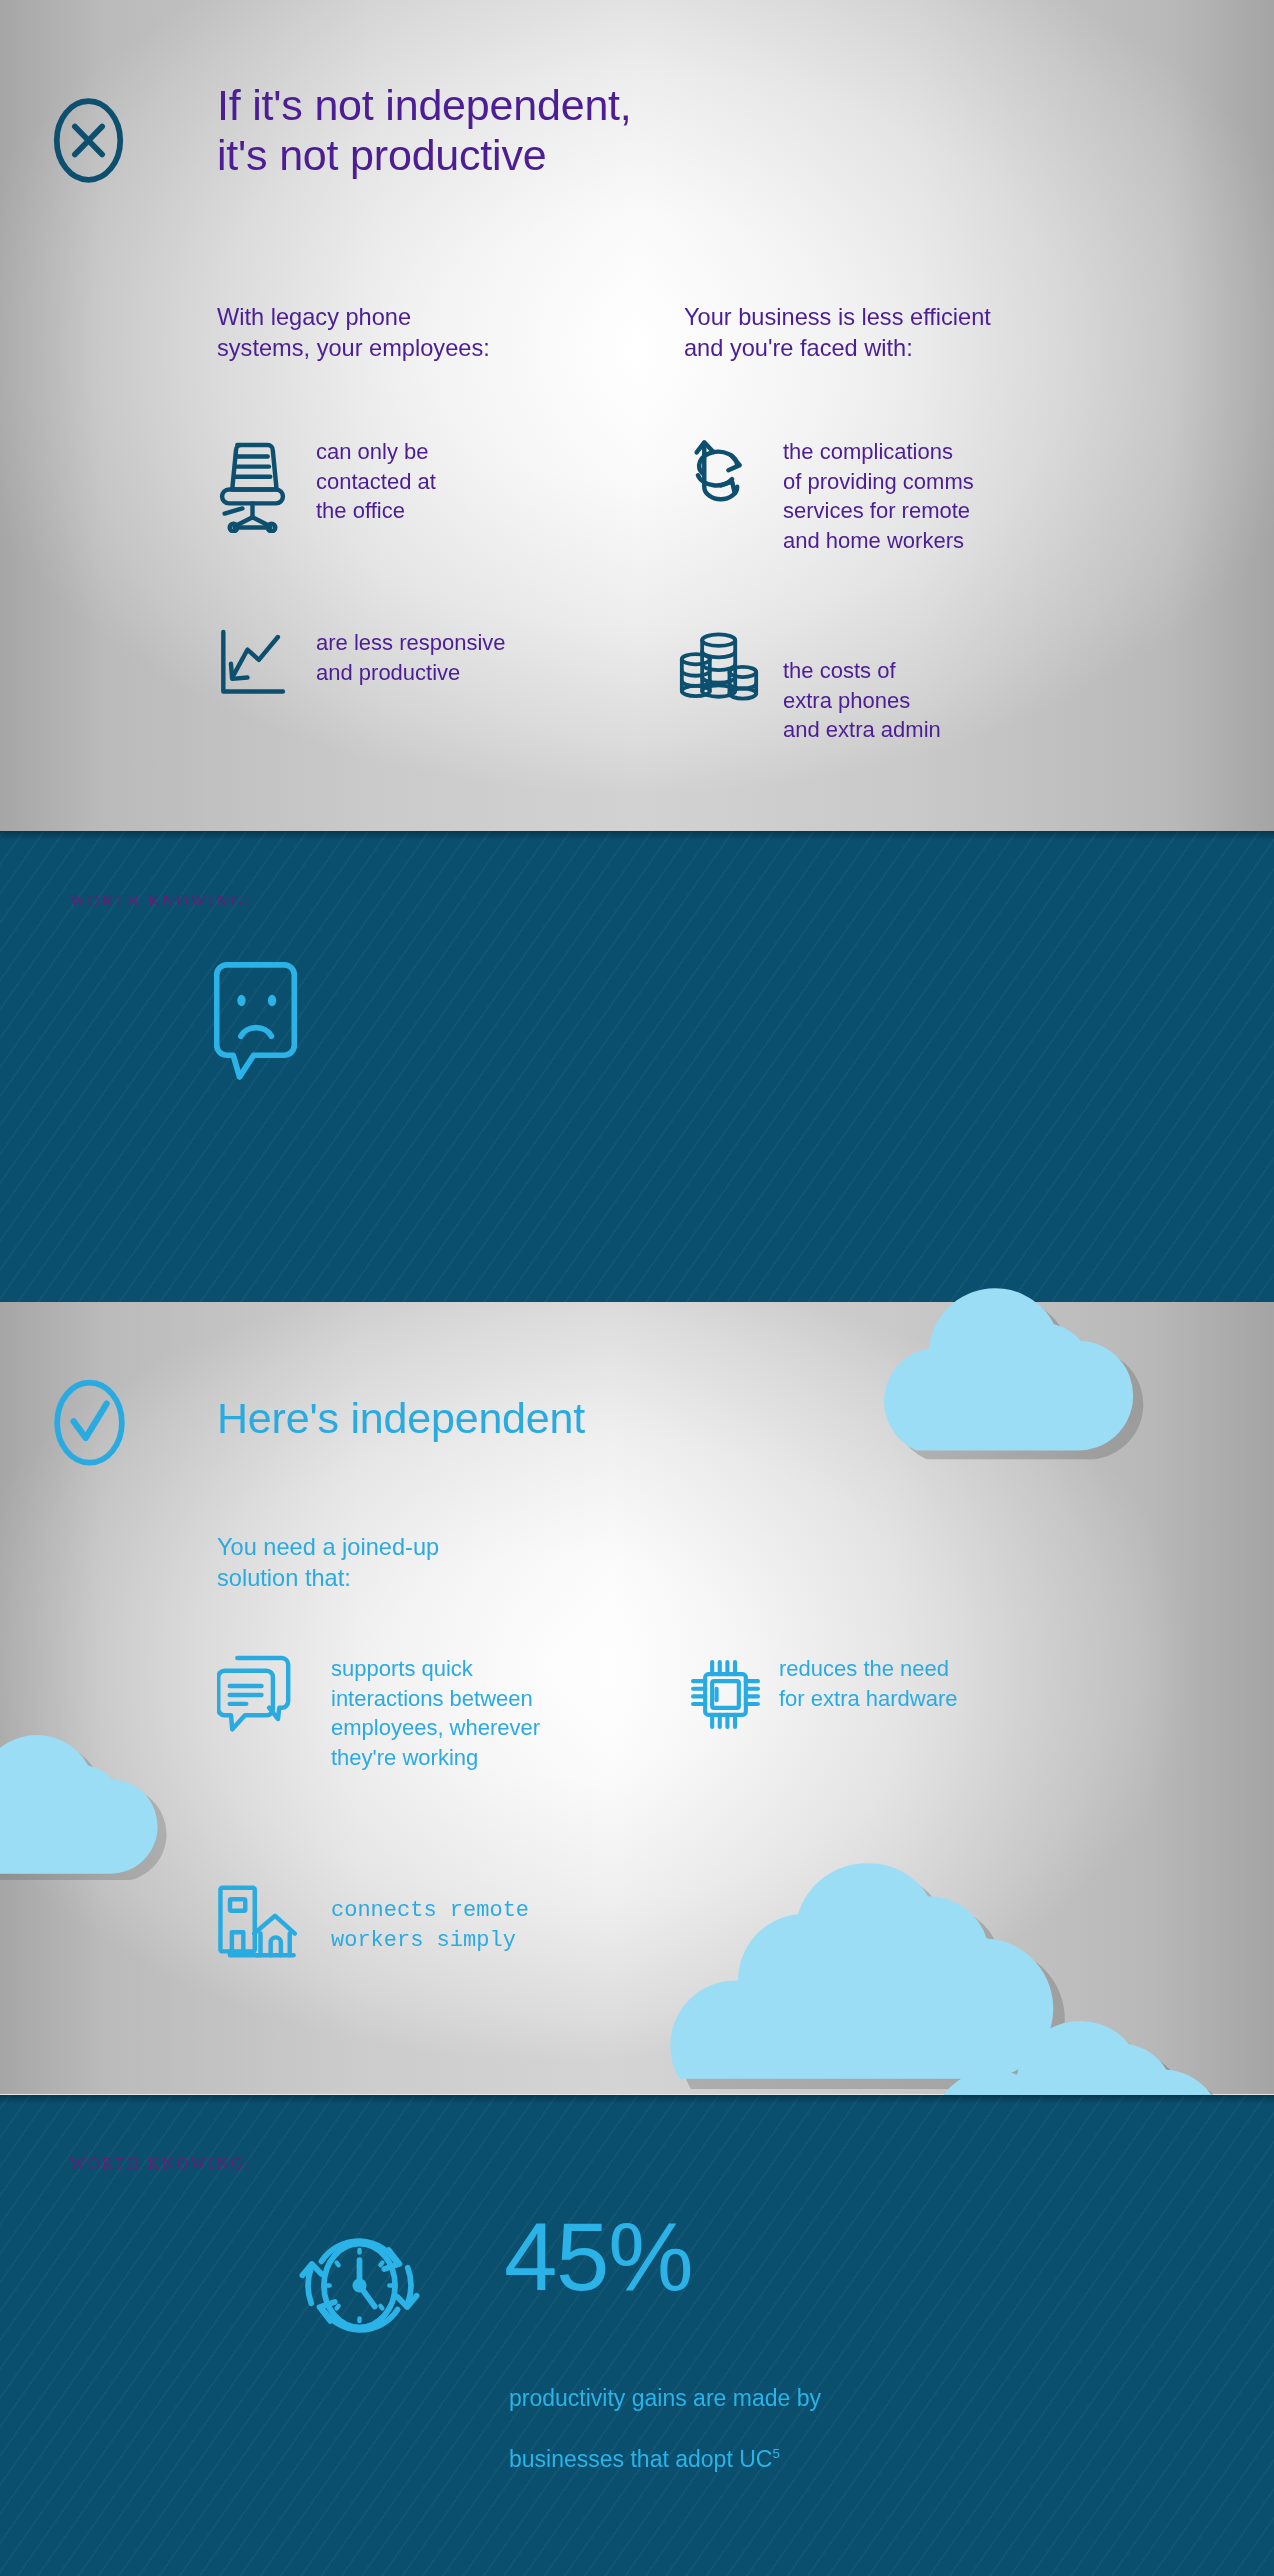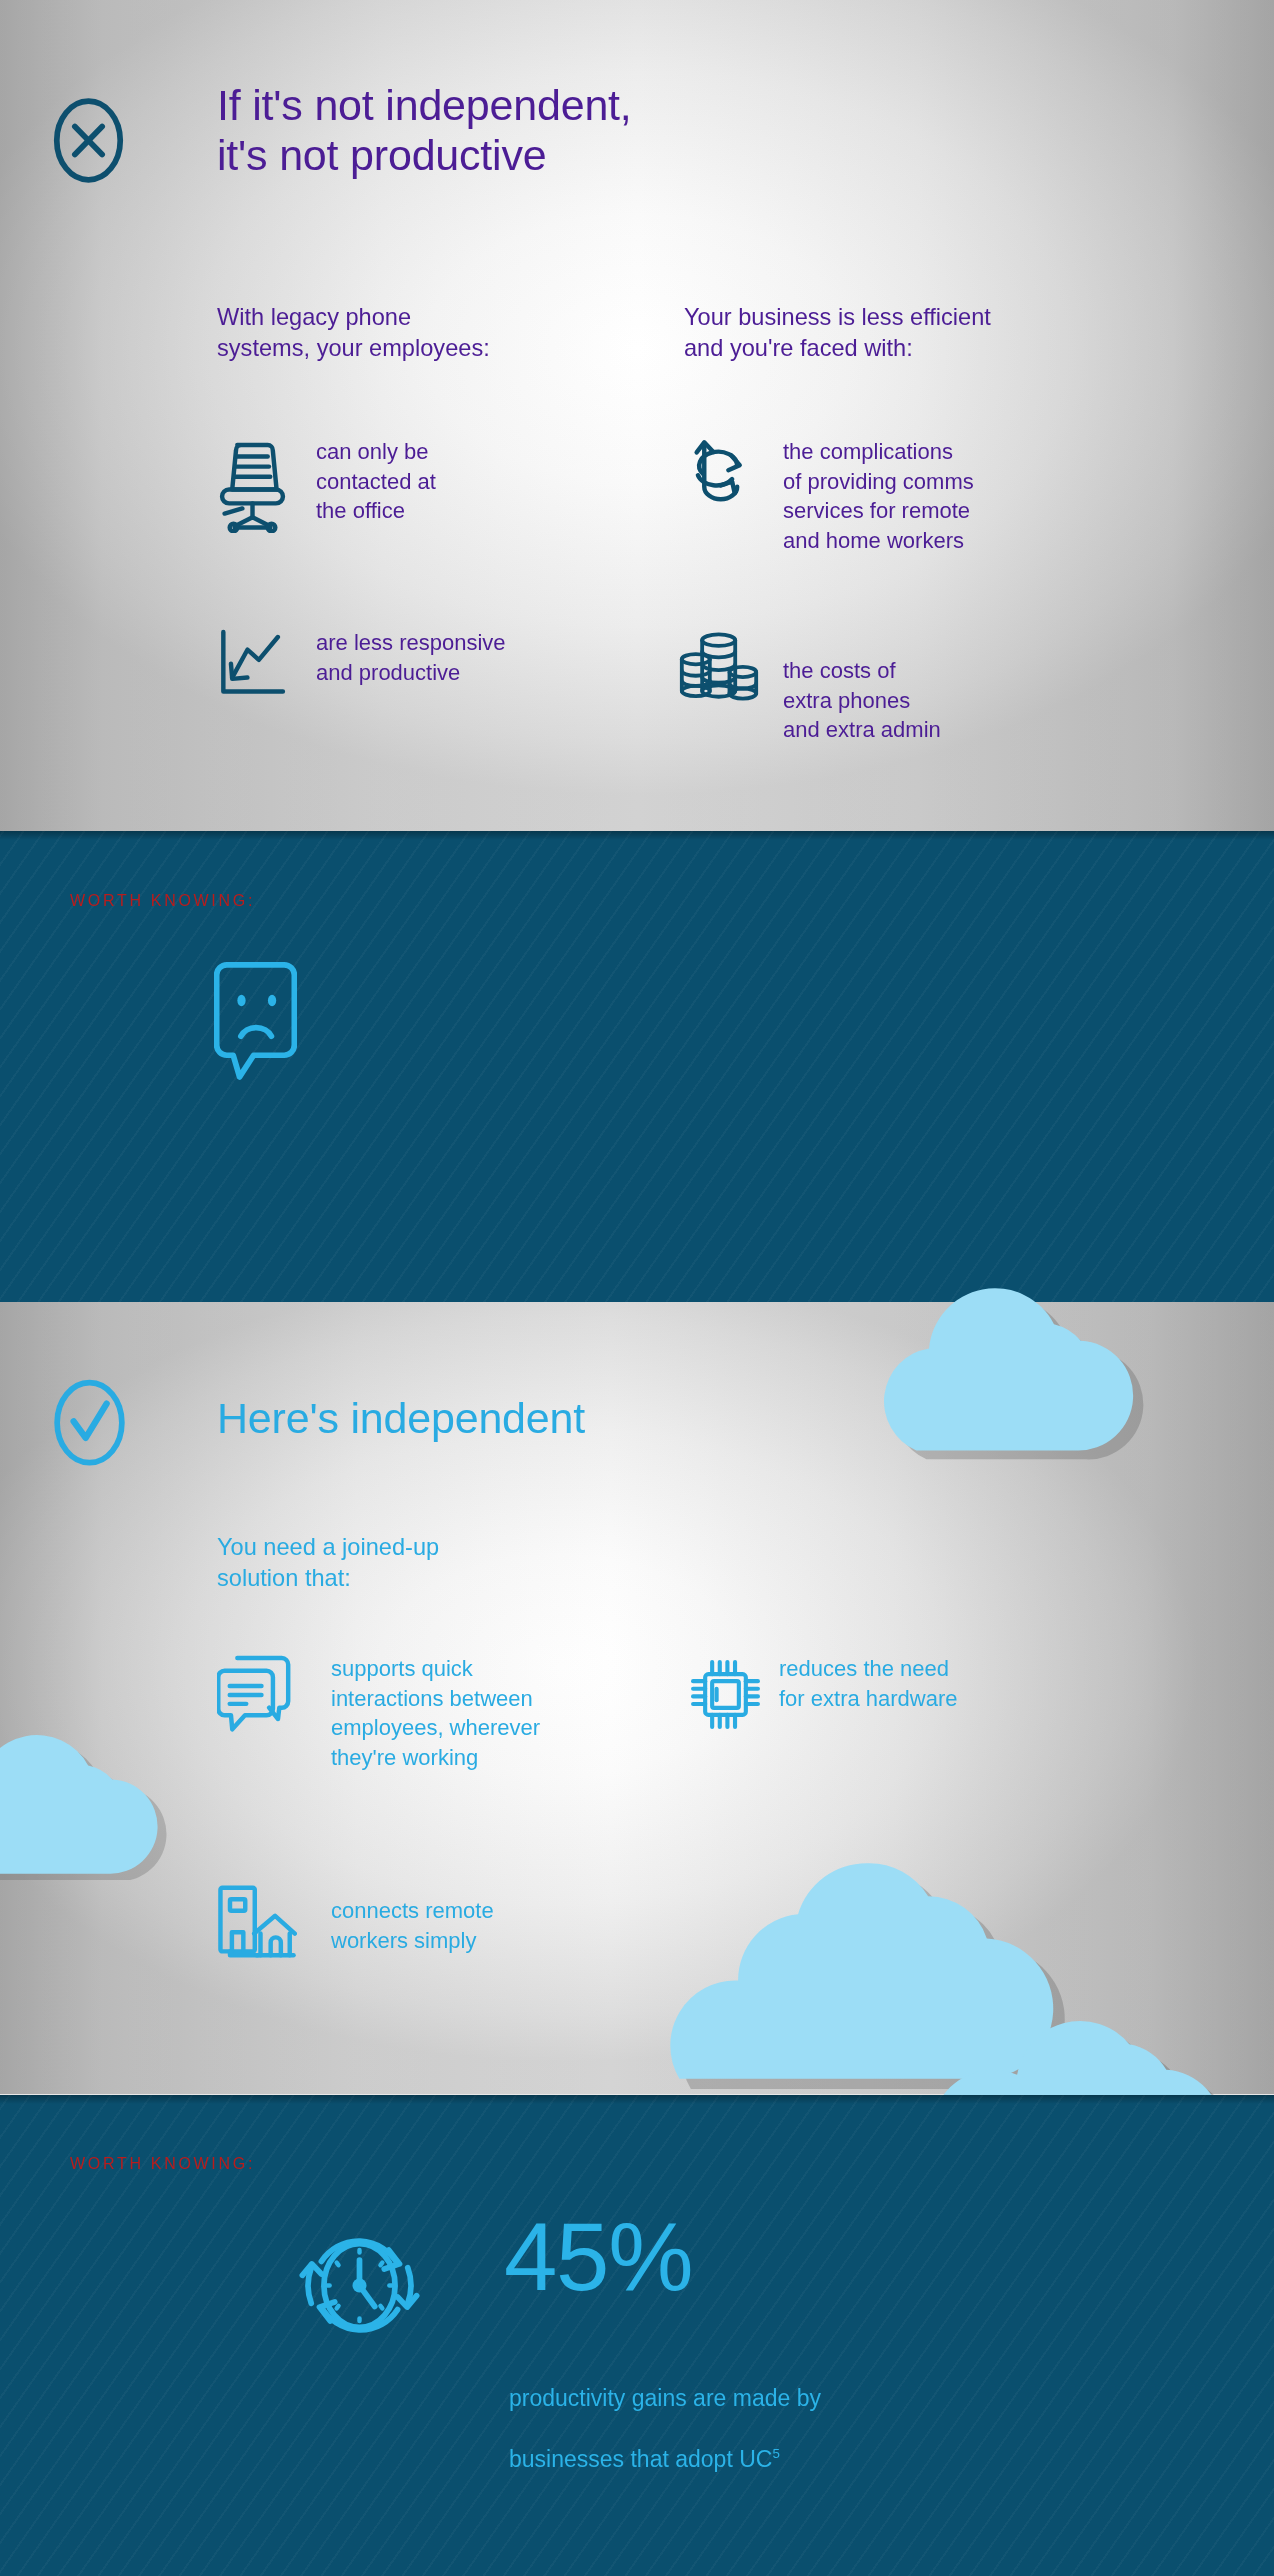--- a/index.html
+++ b/index.html
@@ -81,7 +81,8 @@
   .eyebrow{
     position:absolute;
     font-size:16px; letter-spacing:2.7px; font-weight:400;
-    color:#b91c1c;
+    color:#701a75;
+    font-family:Liberation Serif, serif;
   }
 
   

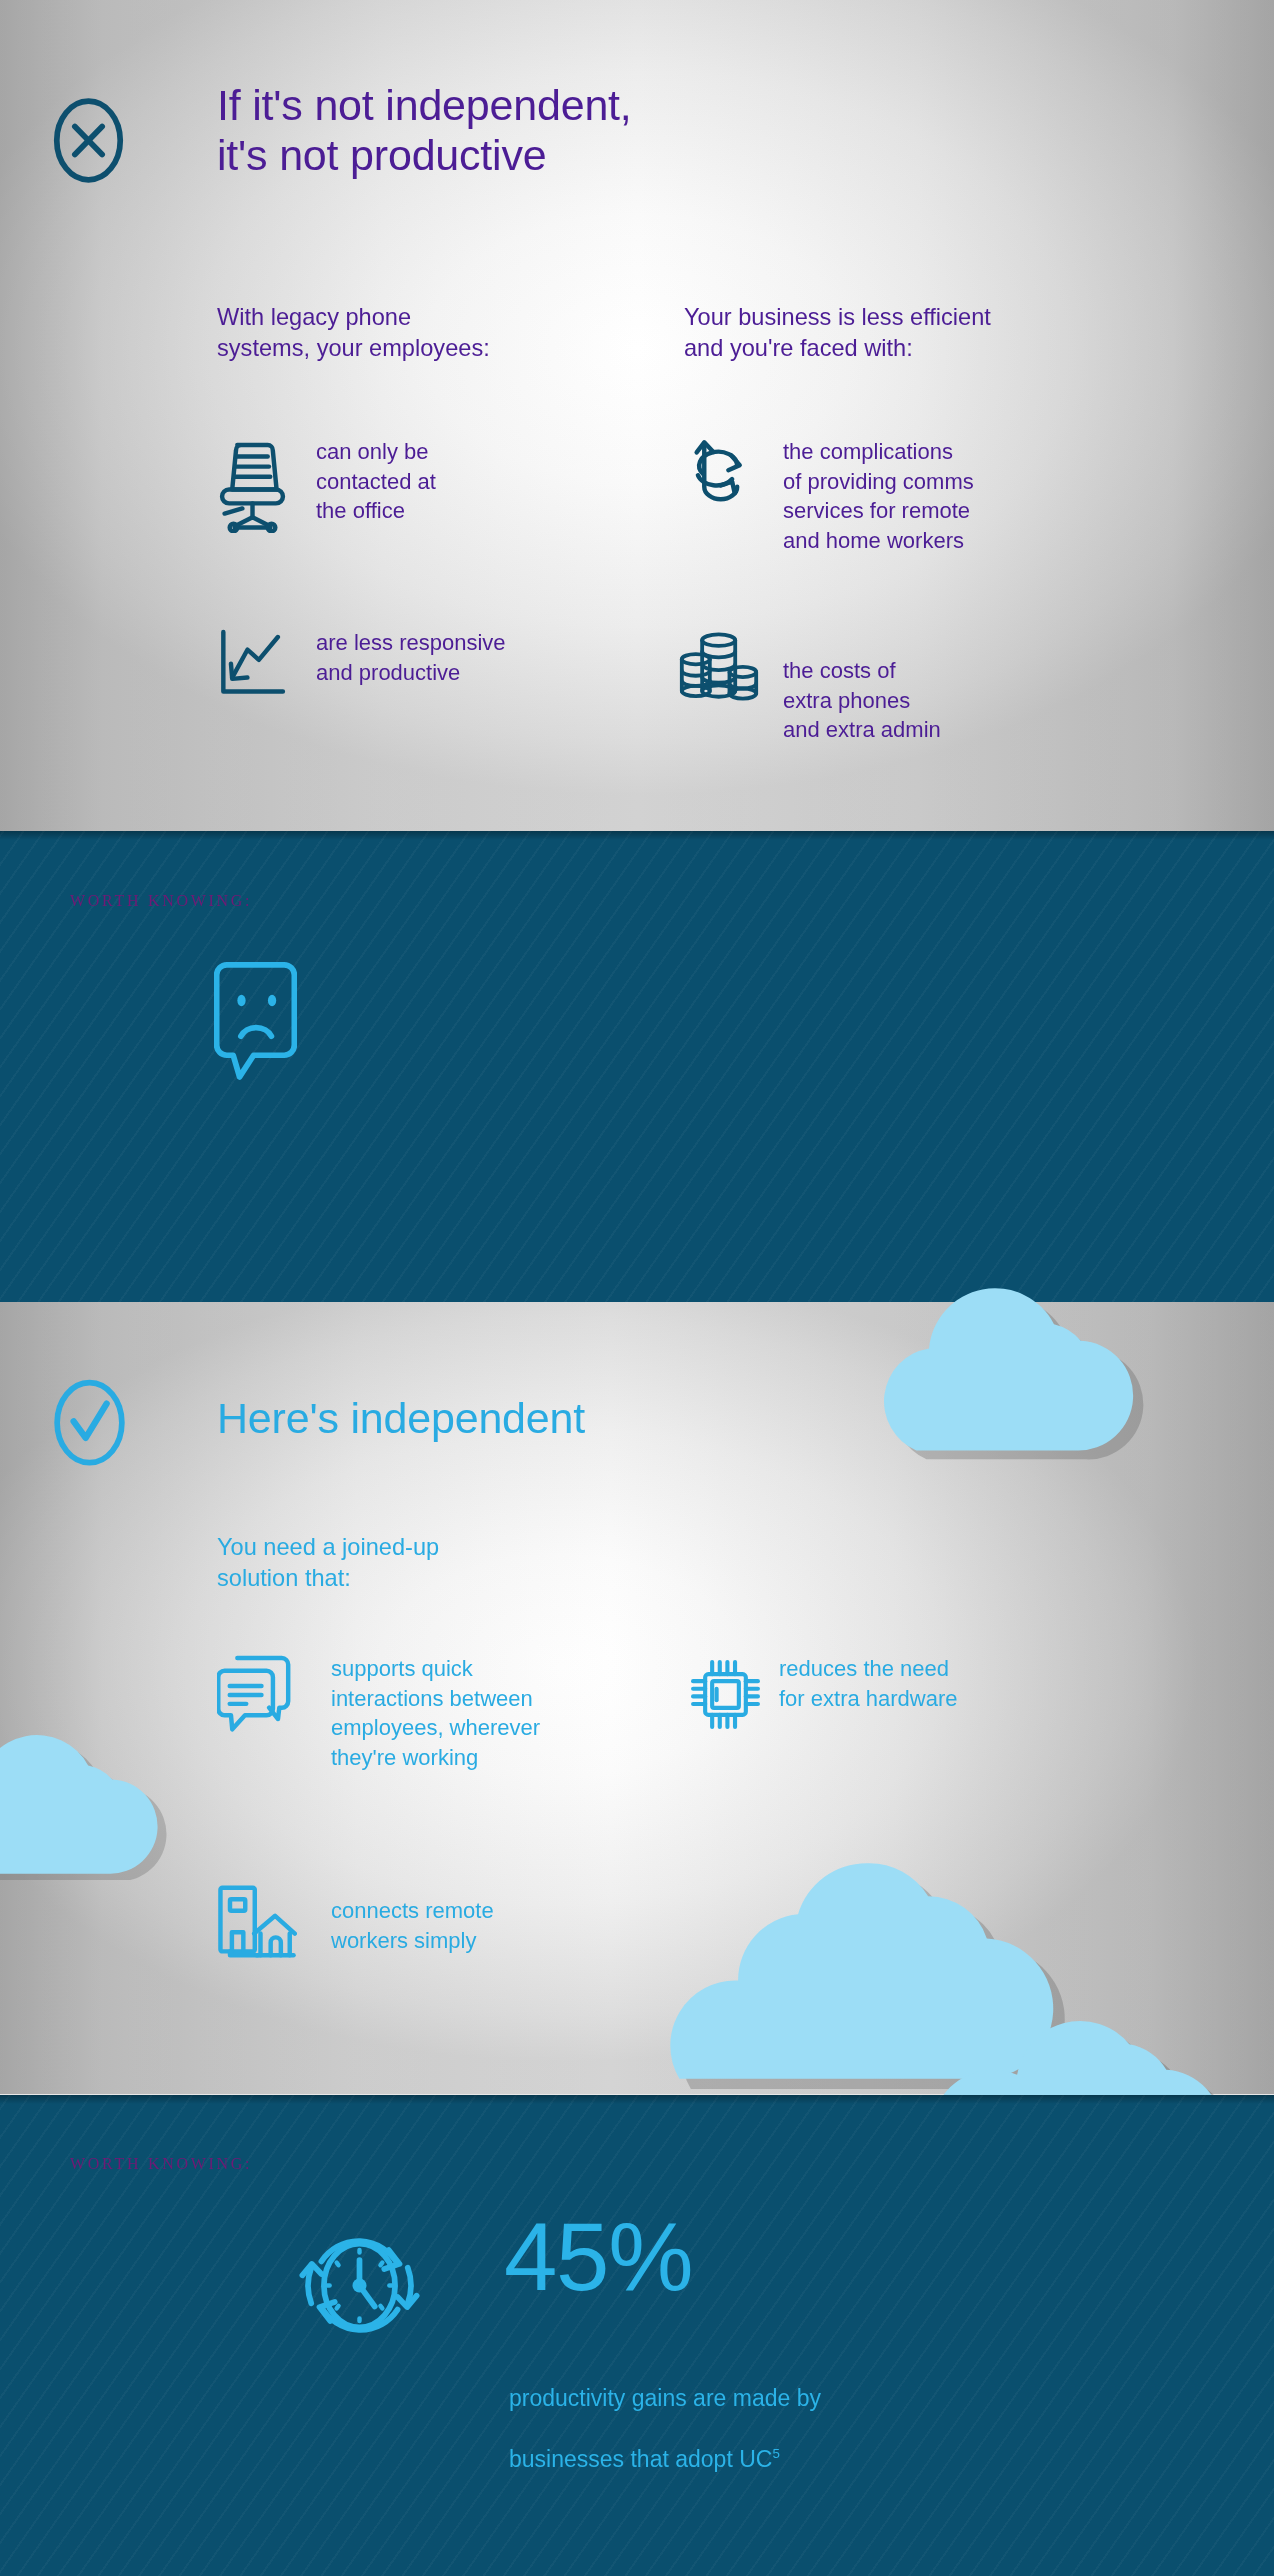--- a/index.html
+++ b/index.html
@@ -280,7 +280,7 @@
       <path d="M84 112 V92 a8 8 0 0 1 16 0 v20"></path>
     </svg>
   </div>
-  <div class="bullet-text ink-bright" style="left:331px; top:1896px; width:280px;">connects remote
+  <div class="bullet-text ink-bright" style="left:331px; top:1896px; width:280px;font-family:Liberation Mono, monospace;">connects remote
 workers simply</div>
 
   <div class="icon" style="left:688px; top:1657px;">

